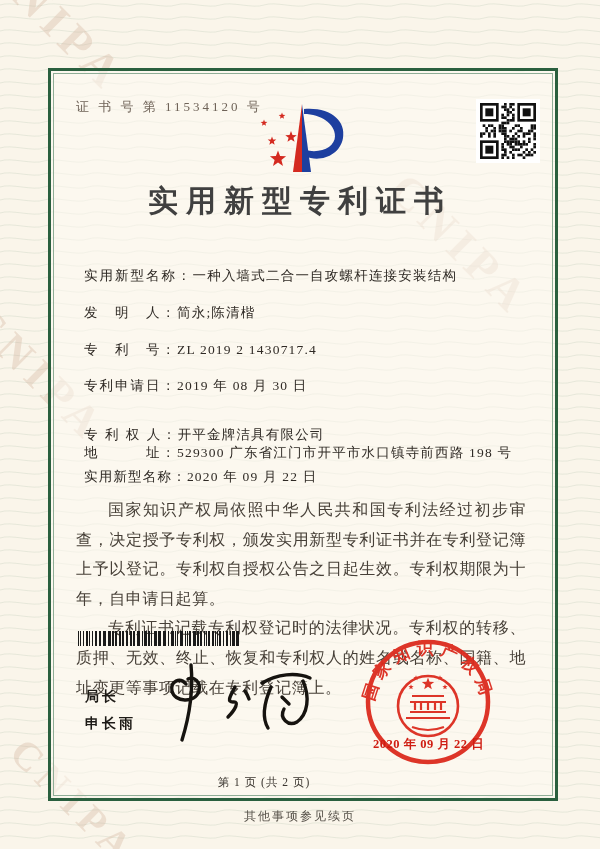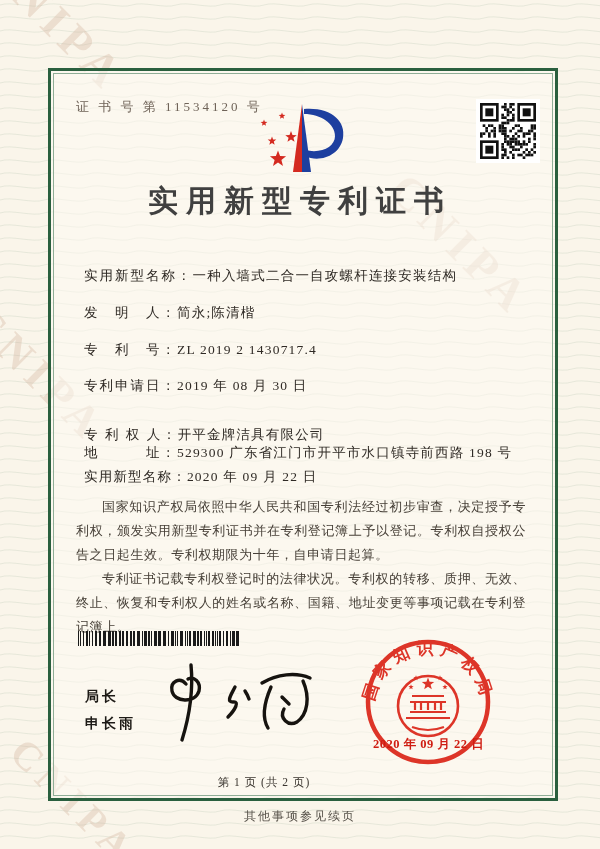--- a/index.html
+++ b/index.html
@@ -41,7 +41,7 @@
   .grant-row .half2{position:absolute;left:224px;}
   .paras{
     position:absolute;left:76px;top:495px;width:450px;z-index:3;
-    font-size:13px;line-height:1.85;color:#474038;text-align:justify;letter-spacing:0.6px;
+    font-size:16px;line-height:1.85;color:#474038;text-align:justify;letter-spacing:0.6px;
   }
   .paras p{margin:0;text-indent:2em;}
   #barcode{position:absolute;left:78px;top:631px;z-index:3;}

